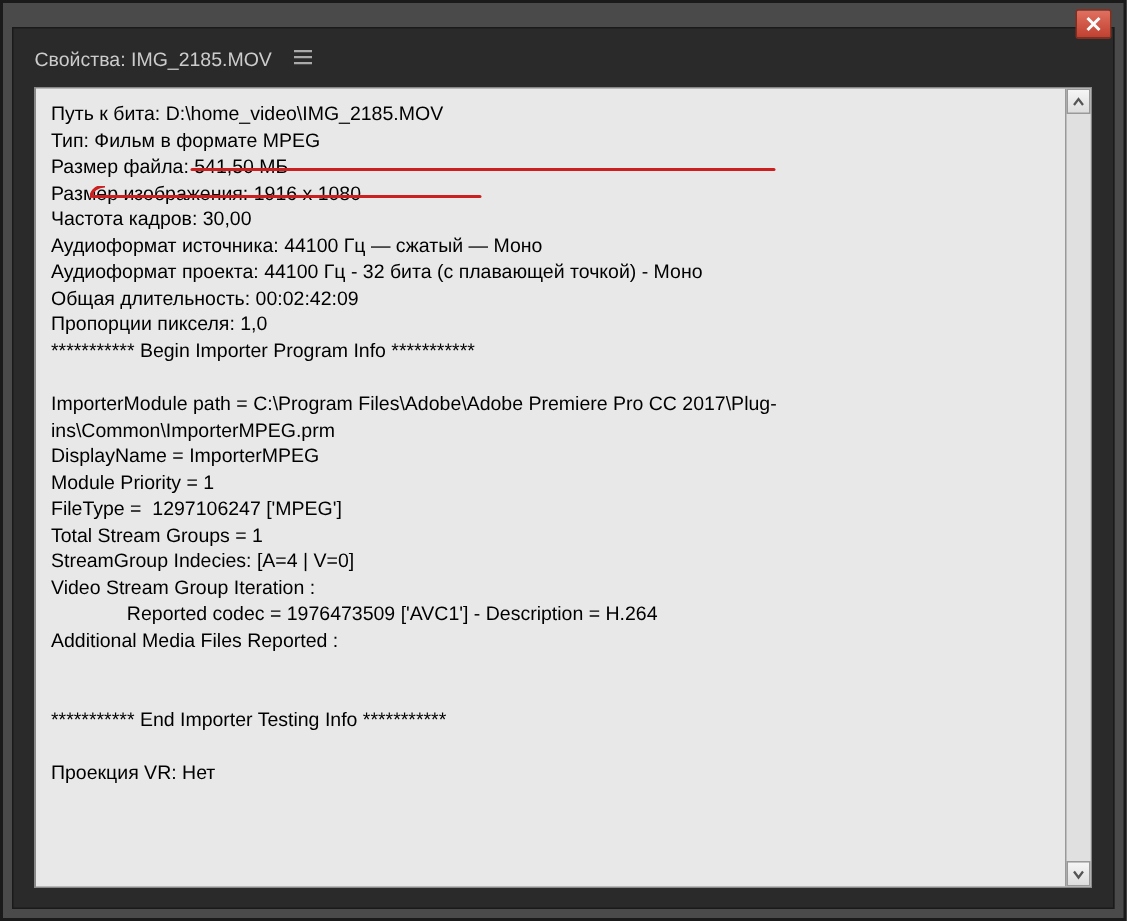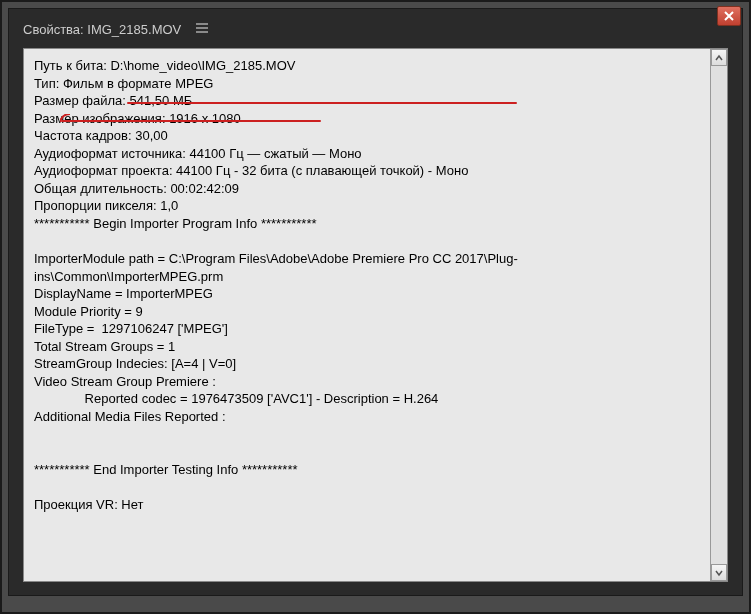--- a/index.html
+++ b/index.html
@@ -46,6 +46,7 @@
       border: 1px solid #1a1a1a;
       width: 100%;
       height: calc(100% - 10px);
+      margin-top: 10px;
       padding: 12px 14px;
     }
     .window-header {

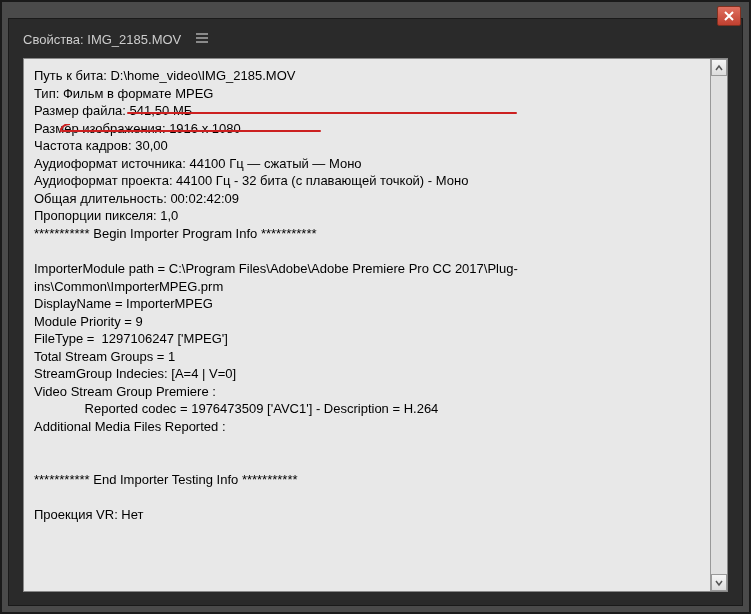--- a/index.html
+++ b/index.html
@@ -167,7 +167,7 @@
 <span></span>
 <span>ImporterModule path = C:\Program Files\Adobe\Adobe Premiere Pro CC 2017\Plug-ins\Common\ImporterMPEG.prm</span>
 <span>DisplayName = ImporterMPEG</span>
-<span>Module Priority = 9</span>
+<span>Module Priority = 1</span>
 <span>FileType =  1297106247 ['MPEG']</span>
 <span>Total Stream Groups = 1</span>
 <span>StreamGroup Indecies: [A=4 | V=0]</span>

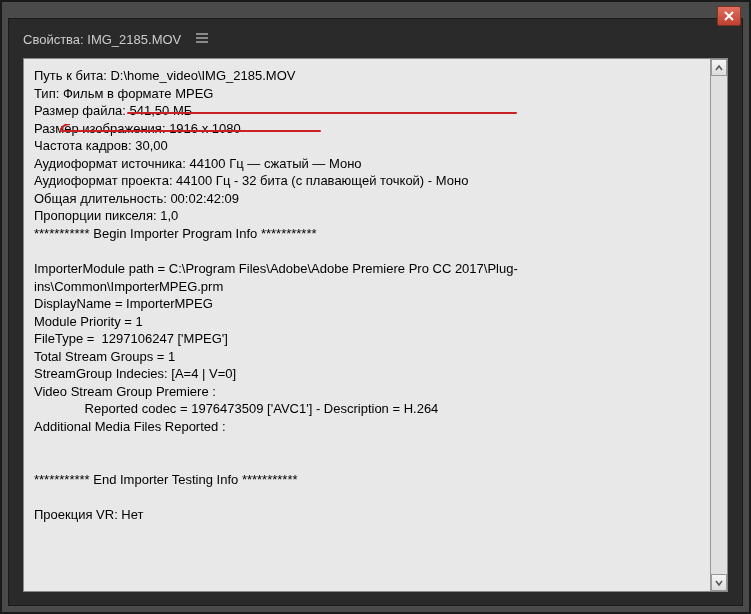--- a/index.html
+++ b/index.html
@@ -171,7 +171,7 @@
 <span>FileType =  1297106247 ['MPEG']</span>
 <span>Total Stream Groups = 1</span>
 <span>StreamGroup Indecies: [A=4 | V=0]</span>
-<span>Video Stream Group Premiere :</span>
+<span>Video Stream Group Iteration :</span>
 <span>              Reported codec = 1976473509 ['AVC1'] - Description = H.264</span>
 <span>Additional Media Files Reported :</span>
 <span></span>

